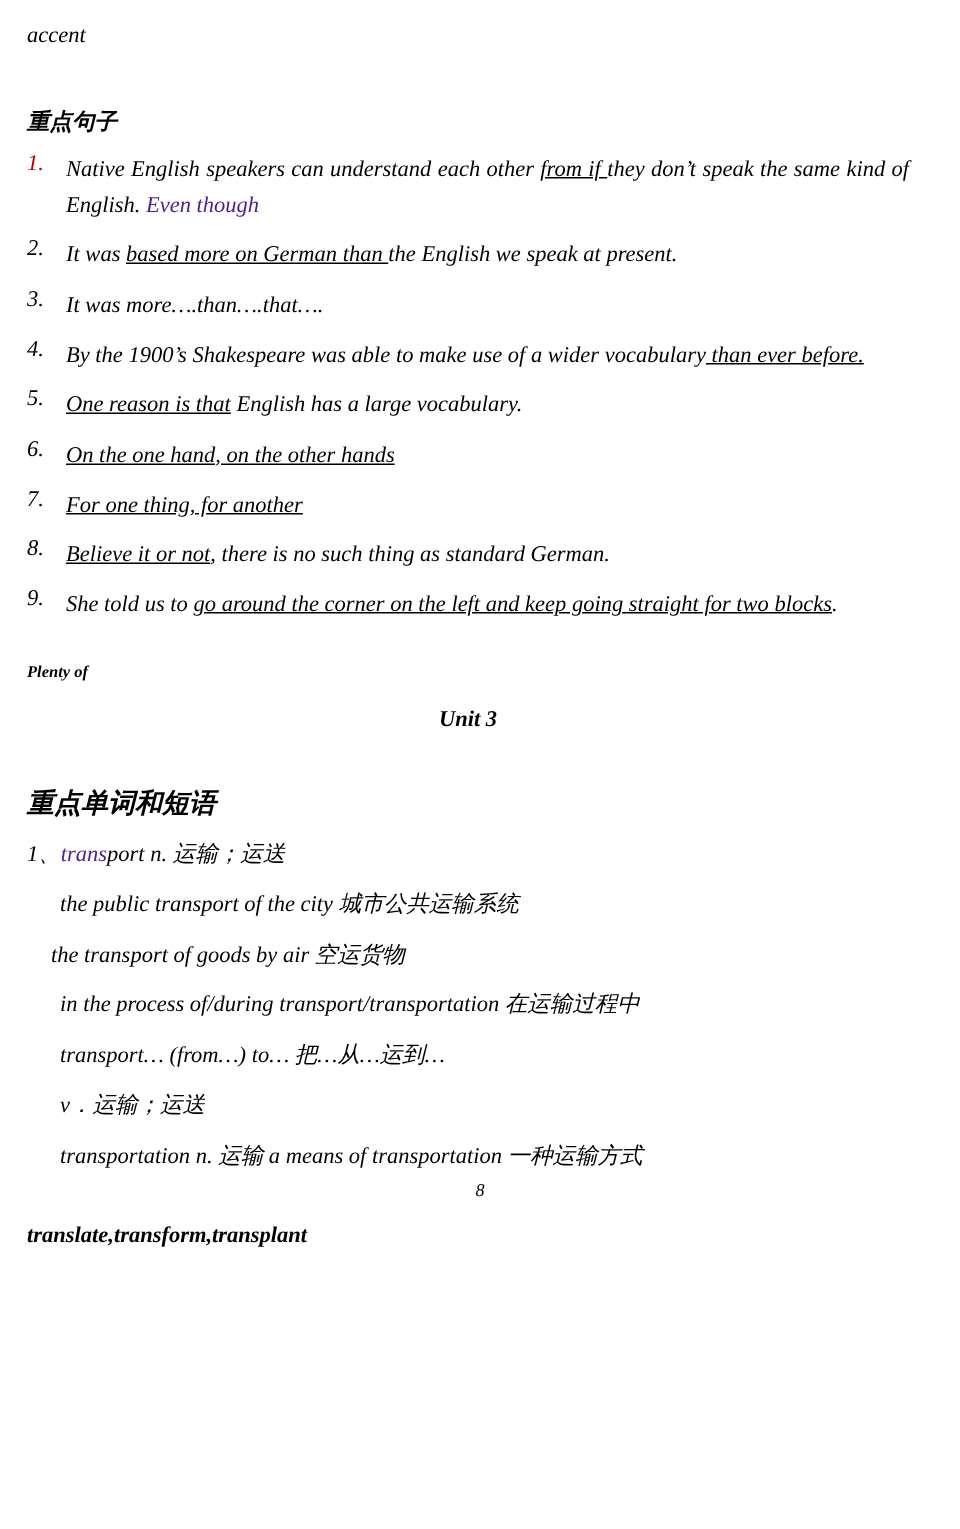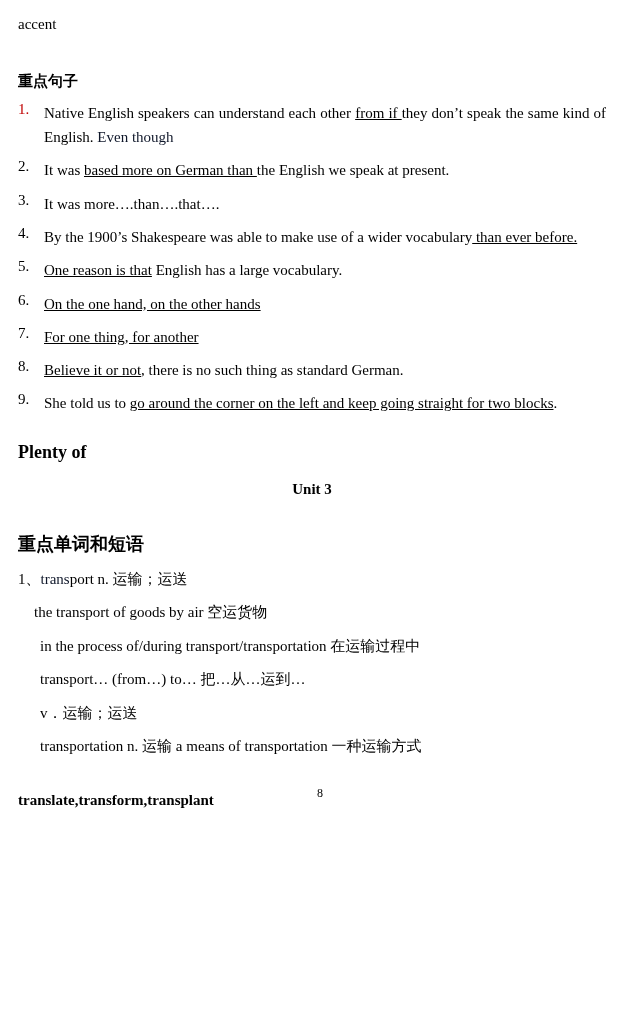--- a/index.html
+++ b/index.html
@@ -22,6 +22,7 @@
     box-sizing: border-box;
     padding: 10px 34px 0 18px;
     position: relative;
+    font-style: italic;
   }
   .line {
     line-height: 1.45;

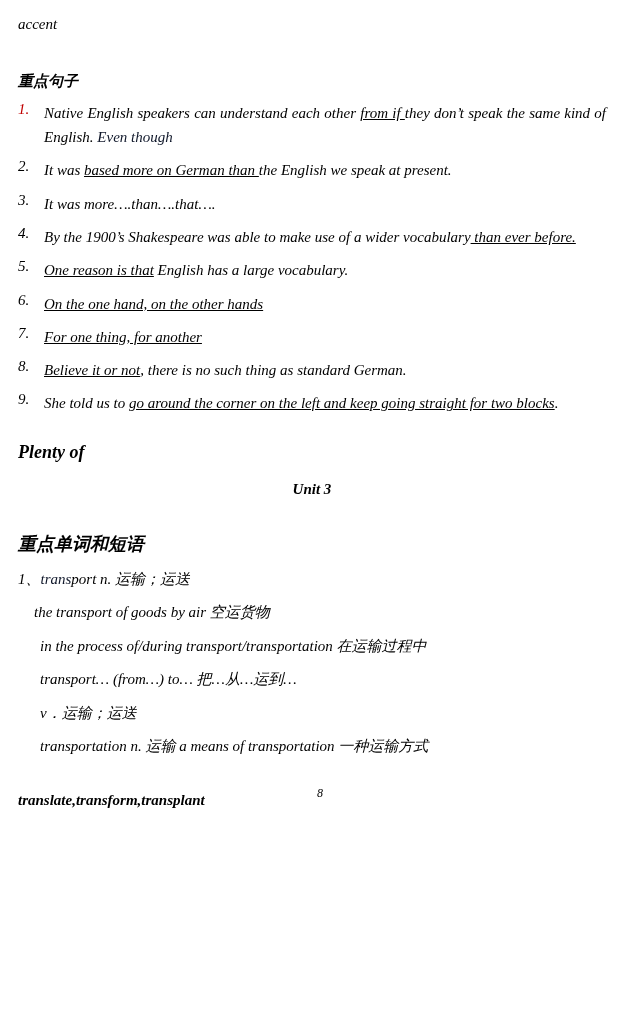--- a/index.html
+++ b/index.html
@@ -70,7 +70,7 @@
     text-decoration: underline;
   }
   .red {
-    color: #0f172a;
+    color: #4c1d95;
   }
   .plenty {
     font-weight: bold;

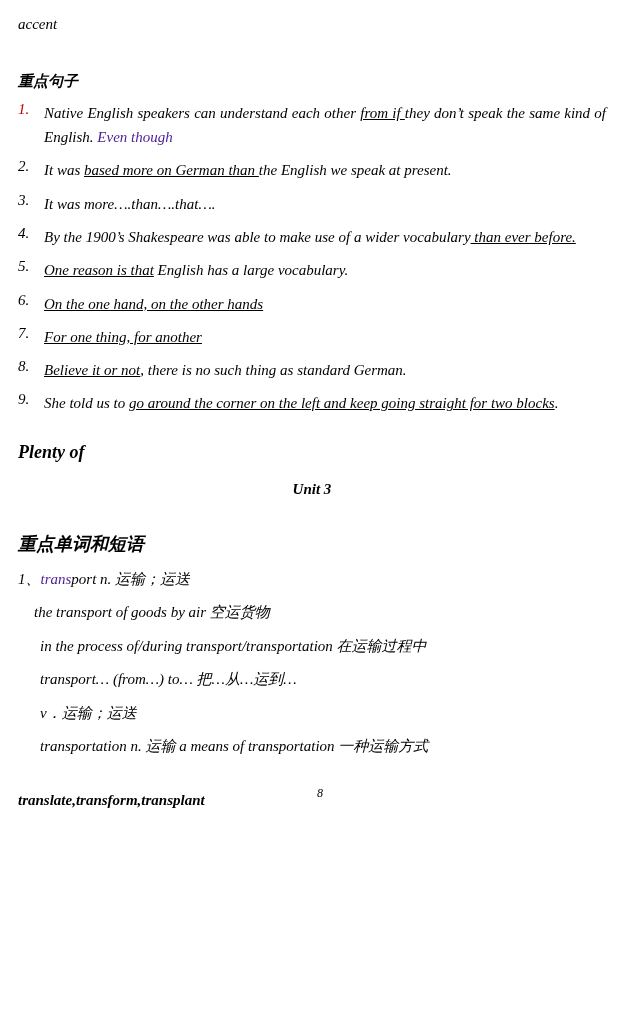--- a/index.html
+++ b/index.html
@@ -74,7 +74,7 @@
   }
   .plenty {
     font-weight: bold;
-    font-size: 18px;
+    font-size: 11px;
     margin: 26px 0 0 0;
   }
   .vocab-head {

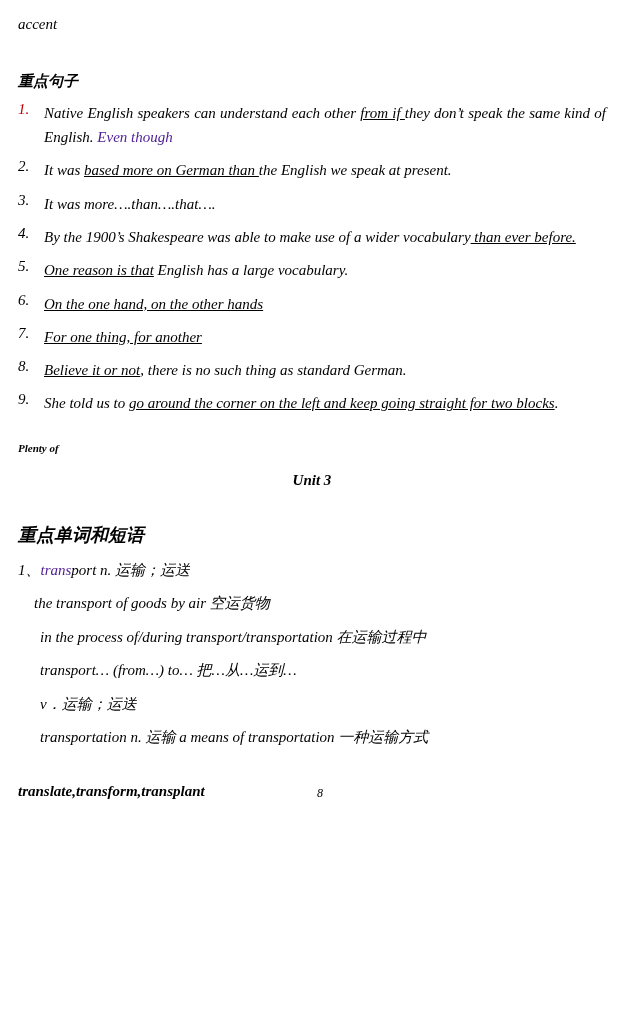--- a/index.html
+++ b/index.html
@@ -161,6 +161,7 @@
 
   <div id="vocab-list">
       <div class="vocab-line ind0"><span>1、</span><span class="red">trans</span><span>port n.  运输；运送</span></div>
+      <div class="vocab-line ind1"><span>the public transport of the city  城市公共运输系统</span></div>
       <div class="vocab-line ind2"><span>the transport of goods by air  空运货物</span></div>
       <div class="vocab-line ind3"><span>in the process of/during transport/transportation  在运输过程中</span></div>
       <div class="vocab-line ind1"><span>transport… (from…) to…  把…从…运到…</span></div>

